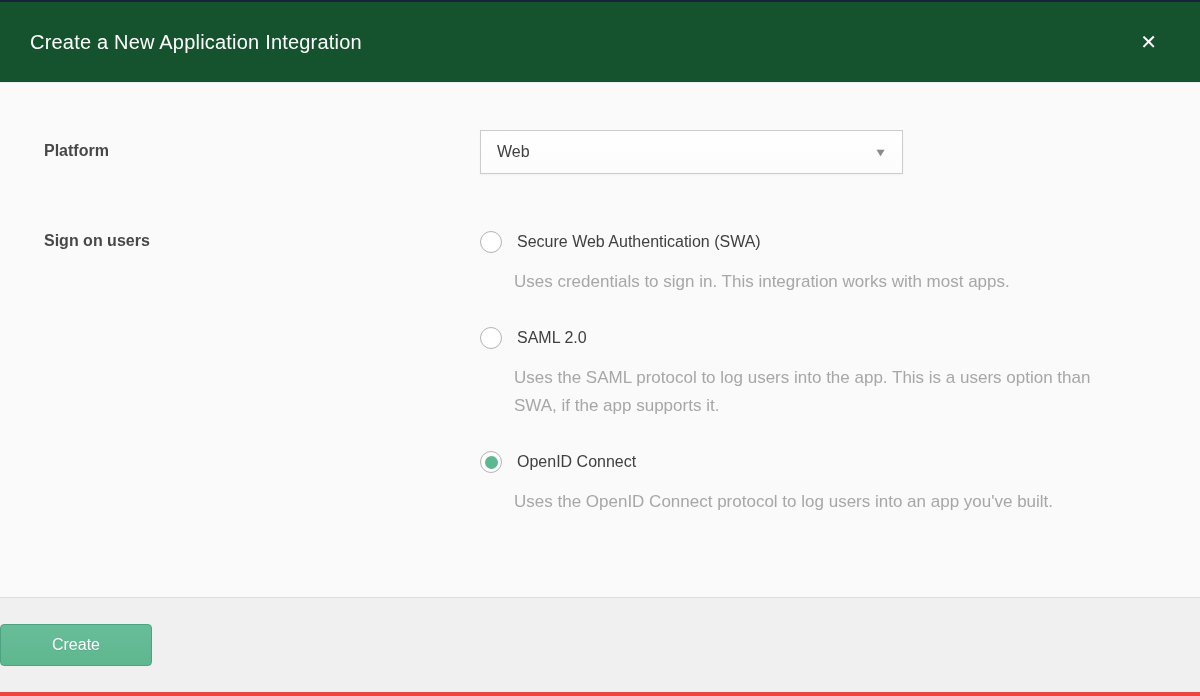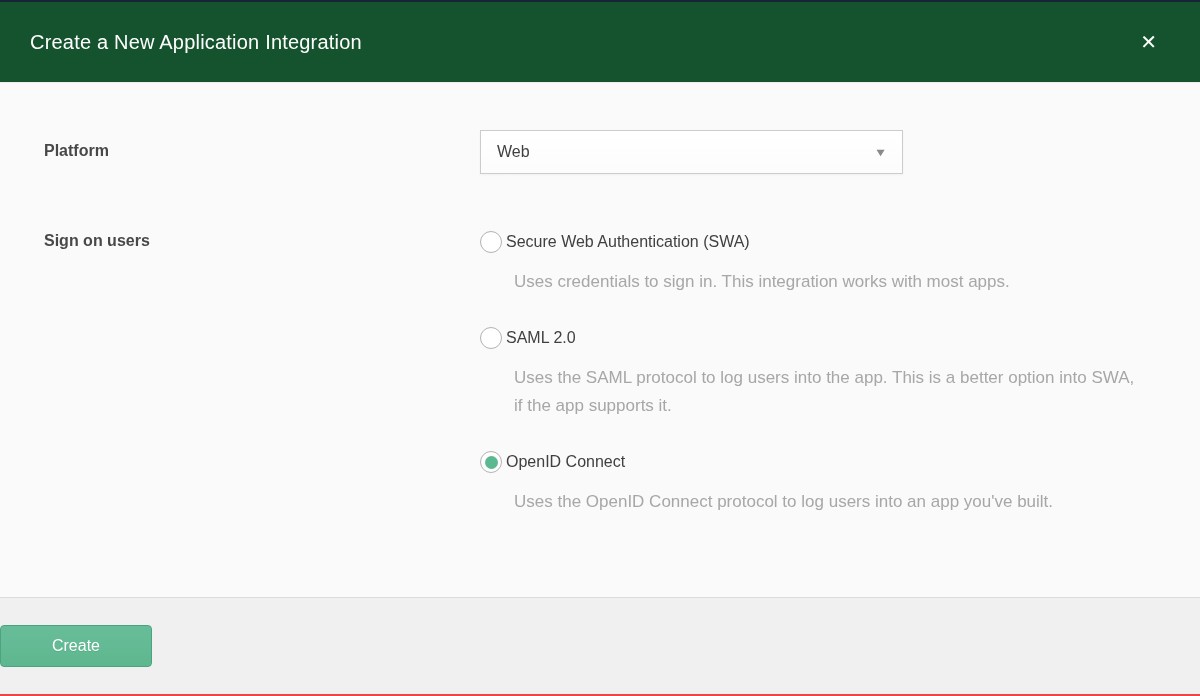--- a/index.html
+++ b/index.html
@@ -119,7 +119,7 @@
   }
   .radio.selected .dot { background: #5cb890; }
   .option-label {
-    margin-left: 4px;
+    margin-left: 15px;
     font-size: 16px;
     color: #404040;
   }

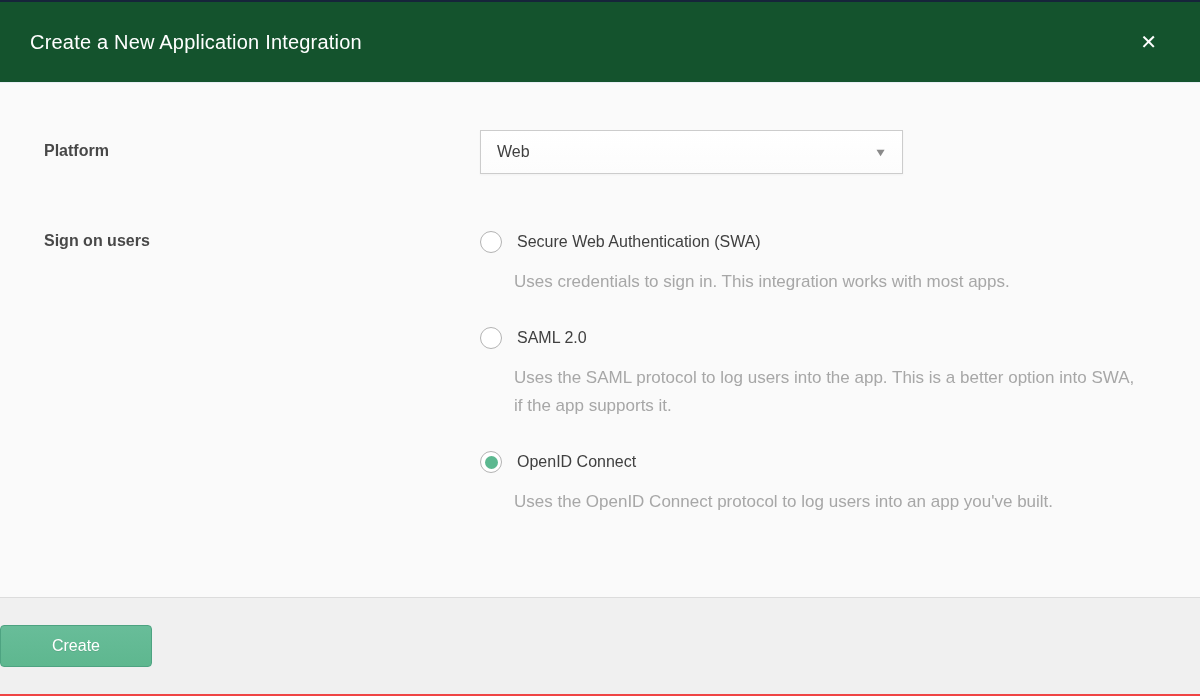--- a/index.html
+++ b/index.html
@@ -211,7 +211,7 @@
               </span>
             <span class="option-label">SAML 2.0</span>
           </div>
-          <div class="option-desc">Uses the SAML protocol to log users into the app. This is a better option into SWA, if the app supports it.</div>
+          <div class="option-desc">Uses the SAML protocol to log users into the app. This is a users option than SWA, if the app supports it.</div>
         </div>
 
         <div class="option">

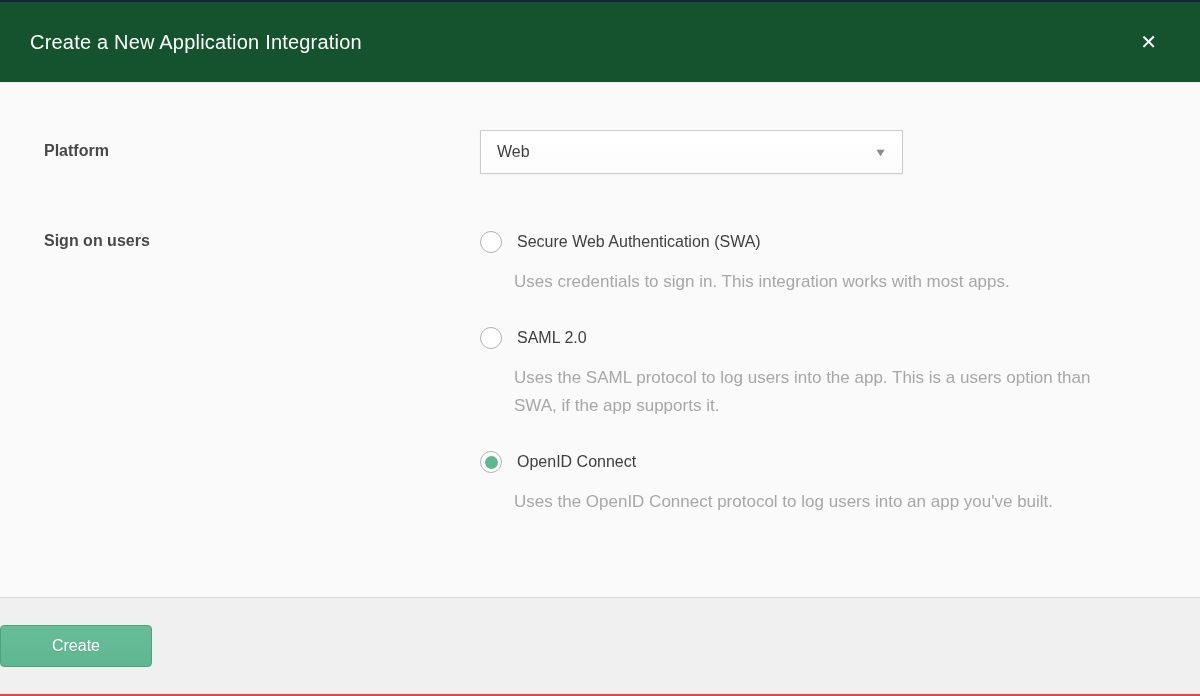--- a/index.html
+++ b/index.html
@@ -136,7 +136,7 @@
     height: 99px;
     background: #f0f0f0;
     border-top: 1px solid #dcdcdc;
-    border-bottom: 2px solid #ef4444;
+    border-bottom: 4px solid #ef4444;
     display: flex;
     align-items: center;
     justify-content: flex-start;

